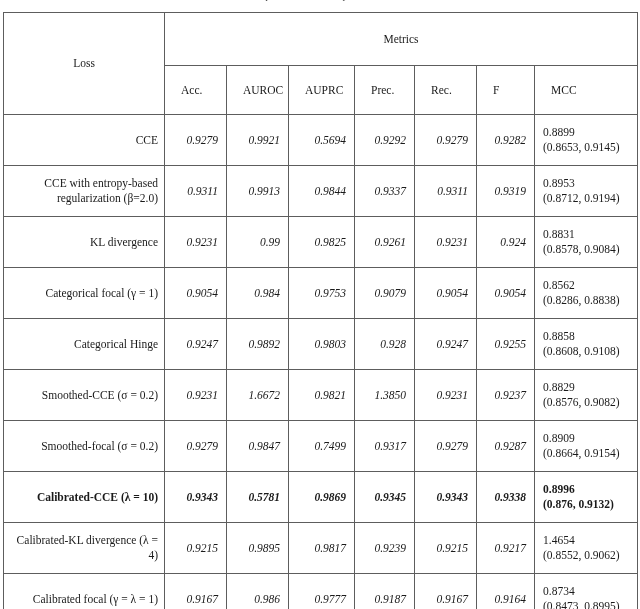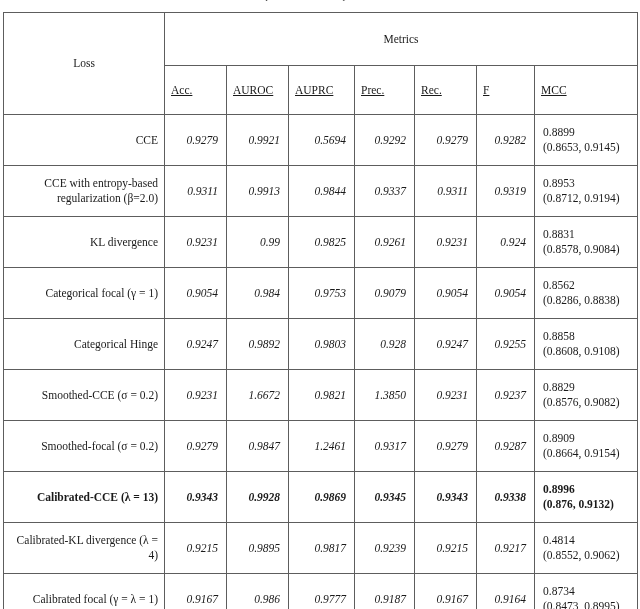--- a/index.html
+++ b/index.html
@@ -72,8 +72,7 @@
     font-weight: bold;
     font-size: 12px;
     height: 48px;
-    padding: 0 0 0 6px;
-    text-decoration: underline;
+    padding: 0 0 0 16px;
   }
 
   

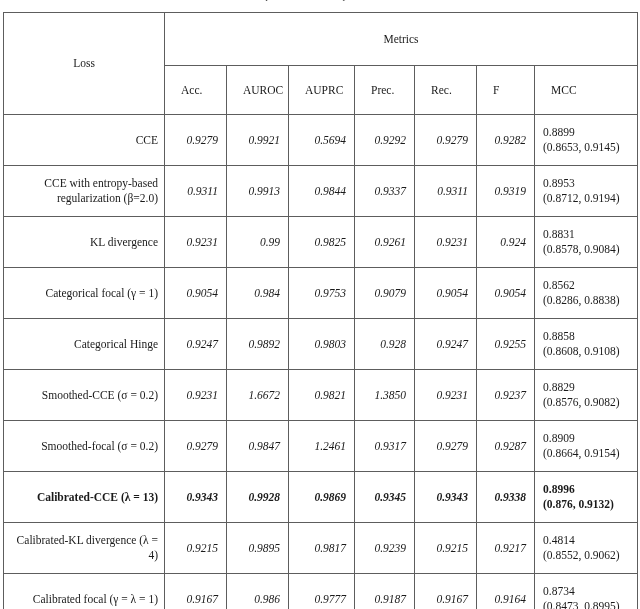--- a/index.html
+++ b/index.html
@@ -211,7 +211,7 @@
           <td class="loss-cell">Smoothed-focal (σ = 0.2)</td>
           <td class="num-cell">0.9279</td>
           <td class="num-cell">0.9847</td>
-          <td class="num-cell">1.2461</td>
+          <td class="num-cell">0.7499</td>
           <td class="num-cell">0.9317</td>
           <td class="num-cell">0.9279</td>
           <td class="num-cell">0.9287</td>

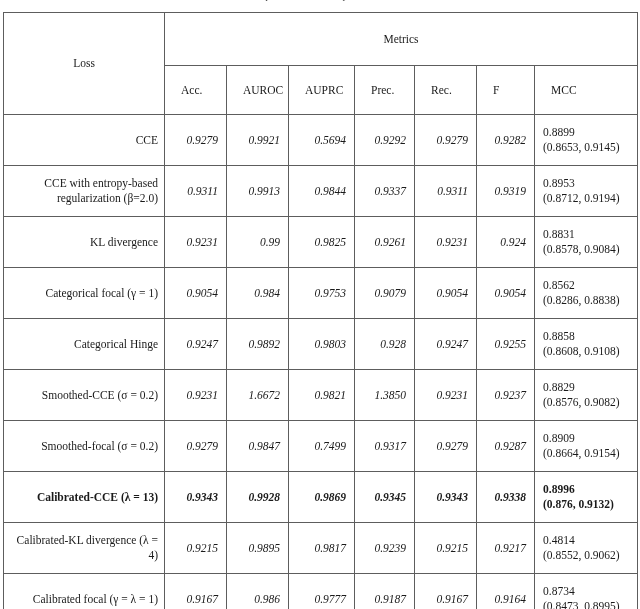--- a/index.html
+++ b/index.html
@@ -219,7 +219,7 @@
 (0.8664, 0.9154)</td>
         </tr>
         <tr class="highlight">
-          <td class="loss-cell">Calibrated-CCE (λ = 13)</td>
+          <td class="loss-cell">Calibrated-CCE (λ = 10)</td>
           <td class="num-cell">0.9343</td>
           <td class="num-cell">0.9928</td>
           <td class="num-cell">0.9869</td>

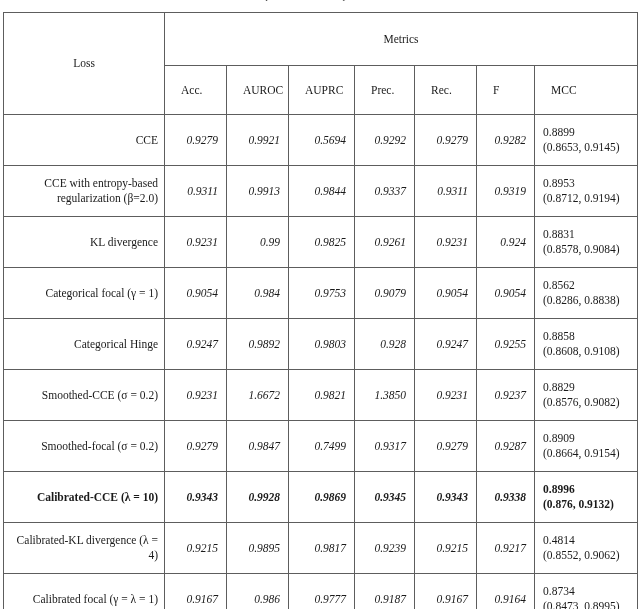--- a/index.html
+++ b/index.html
@@ -221,7 +221,7 @@
         <tr class="highlight">
           <td class="loss-cell">Calibrated-CCE (λ = 10)</td>
           <td class="num-cell">0.9343</td>
-          <td class="num-cell">0.9928</td>
+          <td class="num-cell">0.5781</td>
           <td class="num-cell">0.9869</td>
           <td class="num-cell">0.9345</td>
           <td class="num-cell">0.9343</td>

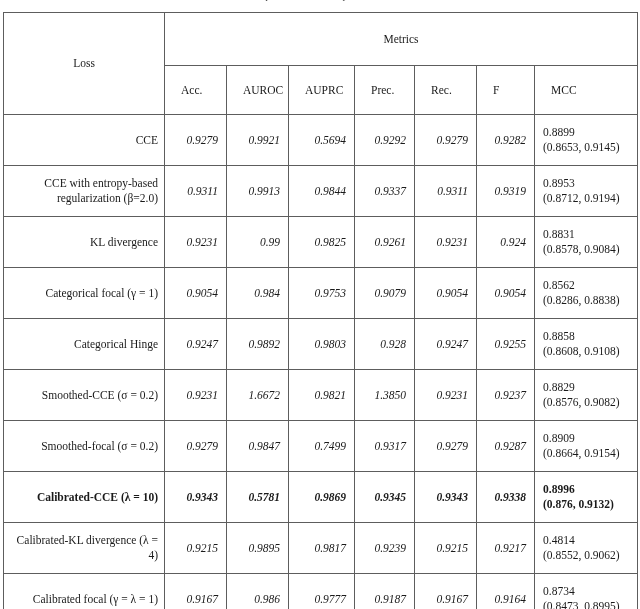--- a/index.html
+++ b/index.html
@@ -237,7 +237,7 @@
           <td class="num-cell">0.9239</td>
           <td class="num-cell">0.9215</td>
           <td class="num-cell">0.9217</td>
-          <td class="mcc-cell">0.4814
+          <td class="mcc-cell">1.4654
 (0.8552, 0.9062)</td>
         </tr>
         <tr>

